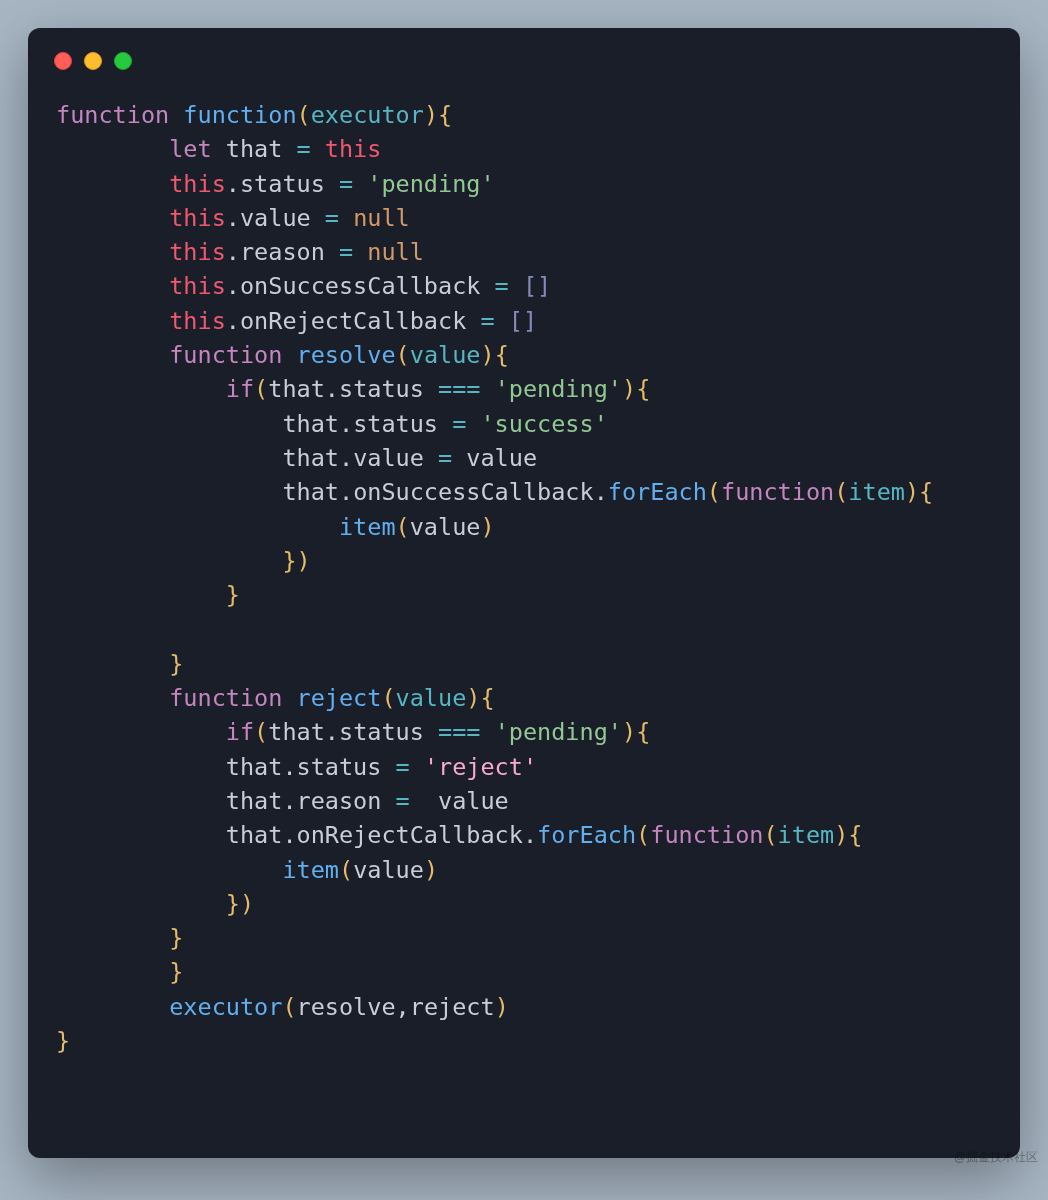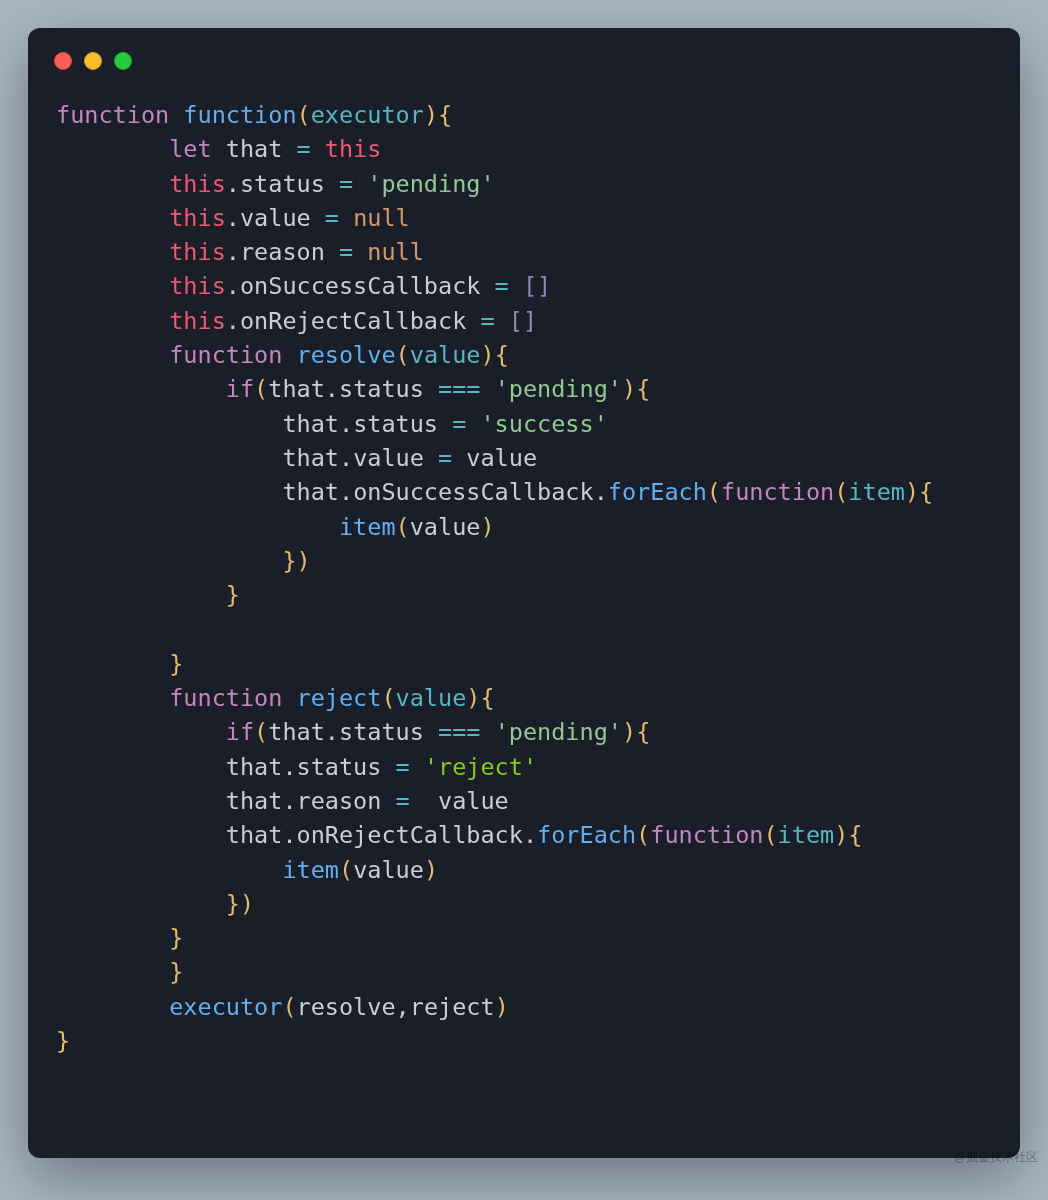--- a/index.html
+++ b/index.html
@@ -77,7 +77,7 @@
 <span style="color:#c8cdd7">        </span><span style="color:#e4bb68">}</span>
 <span style="color:#c8cdd7">        </span><span style="color:#c586c0">function </span><span style="color:#61afef">reject</span><span style="color:#e4bb68">(</span><span style="color:#56b6c2">value</span><span style="color:#e4bb68">)</span><span style="color:#e4bb68">{</span>
 <span style="color:#c8cdd7">            </span><span style="color:#c586c0">if</span><span style="color:#e4bb68">(</span><span style="color:#c8cdd7">that</span><span style="color:#c8cdd7">.</span><span style="color:#c8cdd7">status</span><span style="color:#56b6c2"> === </span><span style="color:#93c893">'pending'</span><span style="color:#e4bb68">)</span><span style="color:#e4bb68">{</span>
-<span style="color:#c8cdd7">            </span><span style="color:#c8cdd7">that</span><span style="color:#c8cdd7">.</span><span style="color:#c8cdd7">status</span><span style="color:#56b6c2"> = </span><span style="color:#84cc16">'reject'</span>
+<span style="color:#c8cdd7">            </span><span style="color:#c8cdd7">that</span><span style="color:#c8cdd7">.</span><span style="color:#c8cdd7">status</span><span style="color:#56b6c2"> = </span><span style="color:#f9a8d4">'reject'</span>
 <span style="color:#c8cdd7">            </span><span style="color:#c8cdd7">that</span><span style="color:#c8cdd7">.</span><span style="color:#c8cdd7">reason</span><span style="color:#56b6c2"> =  </span><span style="color:#c8cdd7">value</span>
 <span style="color:#c8cdd7">            </span><span style="color:#c8cdd7">that</span><span style="color:#c8cdd7">.</span><span style="color:#c8cdd7">onRejectCallback</span><span style="color:#c8cdd7">.</span><span style="color:#61afef">forEach</span><span style="color:#e4bb68">(</span><span style="color:#c586c0">function</span><span style="color:#e4bb68">(</span><span style="color:#56b6c2">item</span><span style="color:#e4bb68">)</span><span style="color:#e4bb68">{</span>
 <span style="color:#c8cdd7">                </span><span style="color:#61afef">item</span><span style="color:#e4bb68">(</span><span style="color:#c8cdd7">value</span><span style="color:#e4bb68">)</span>

